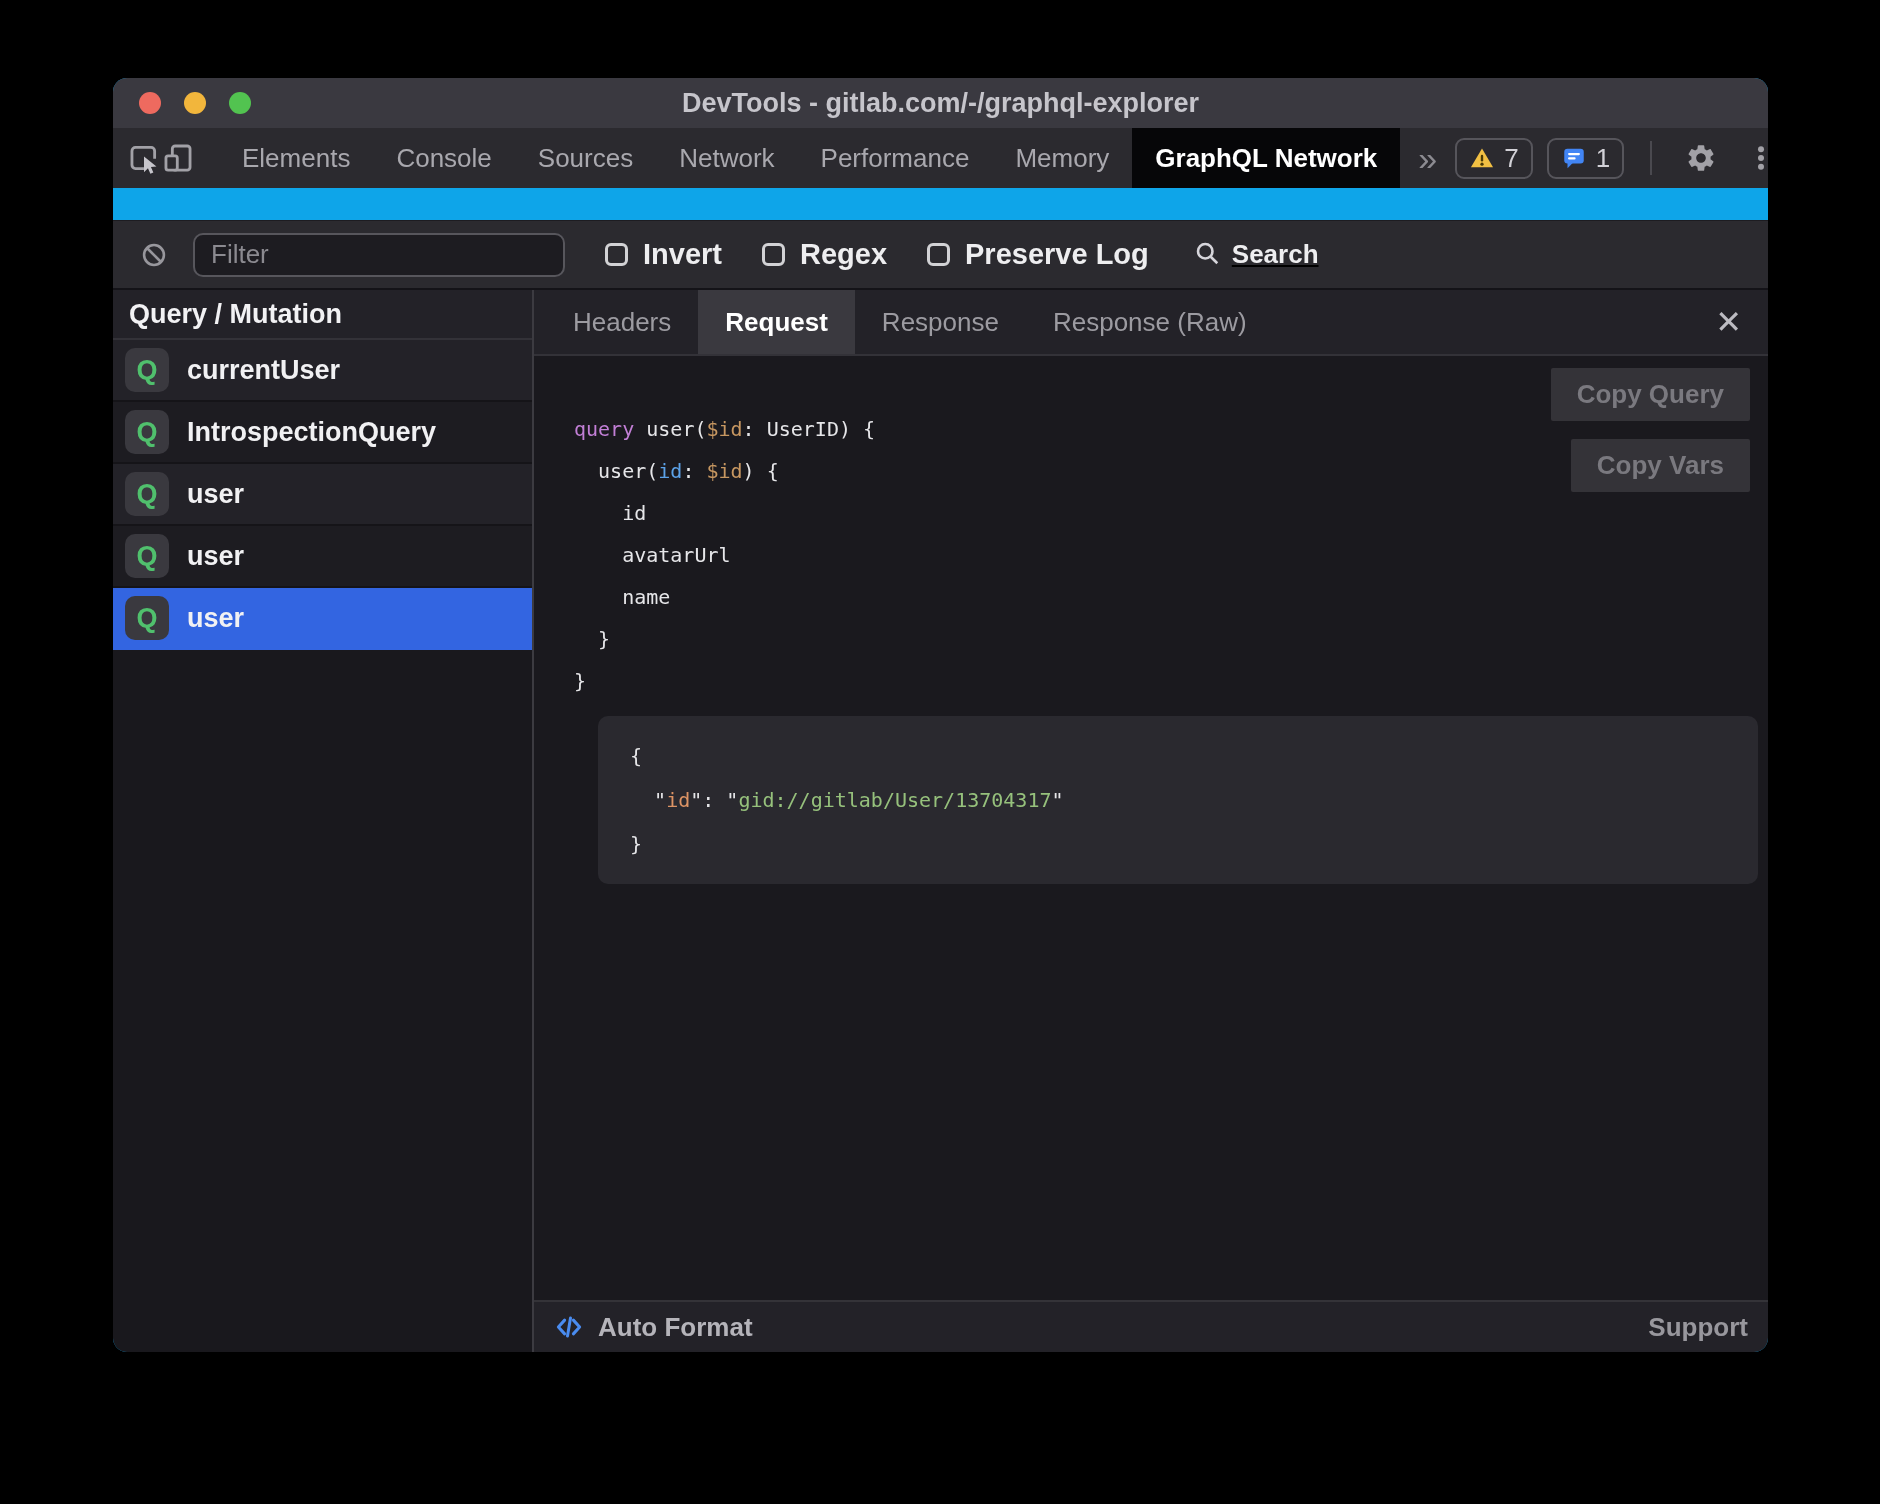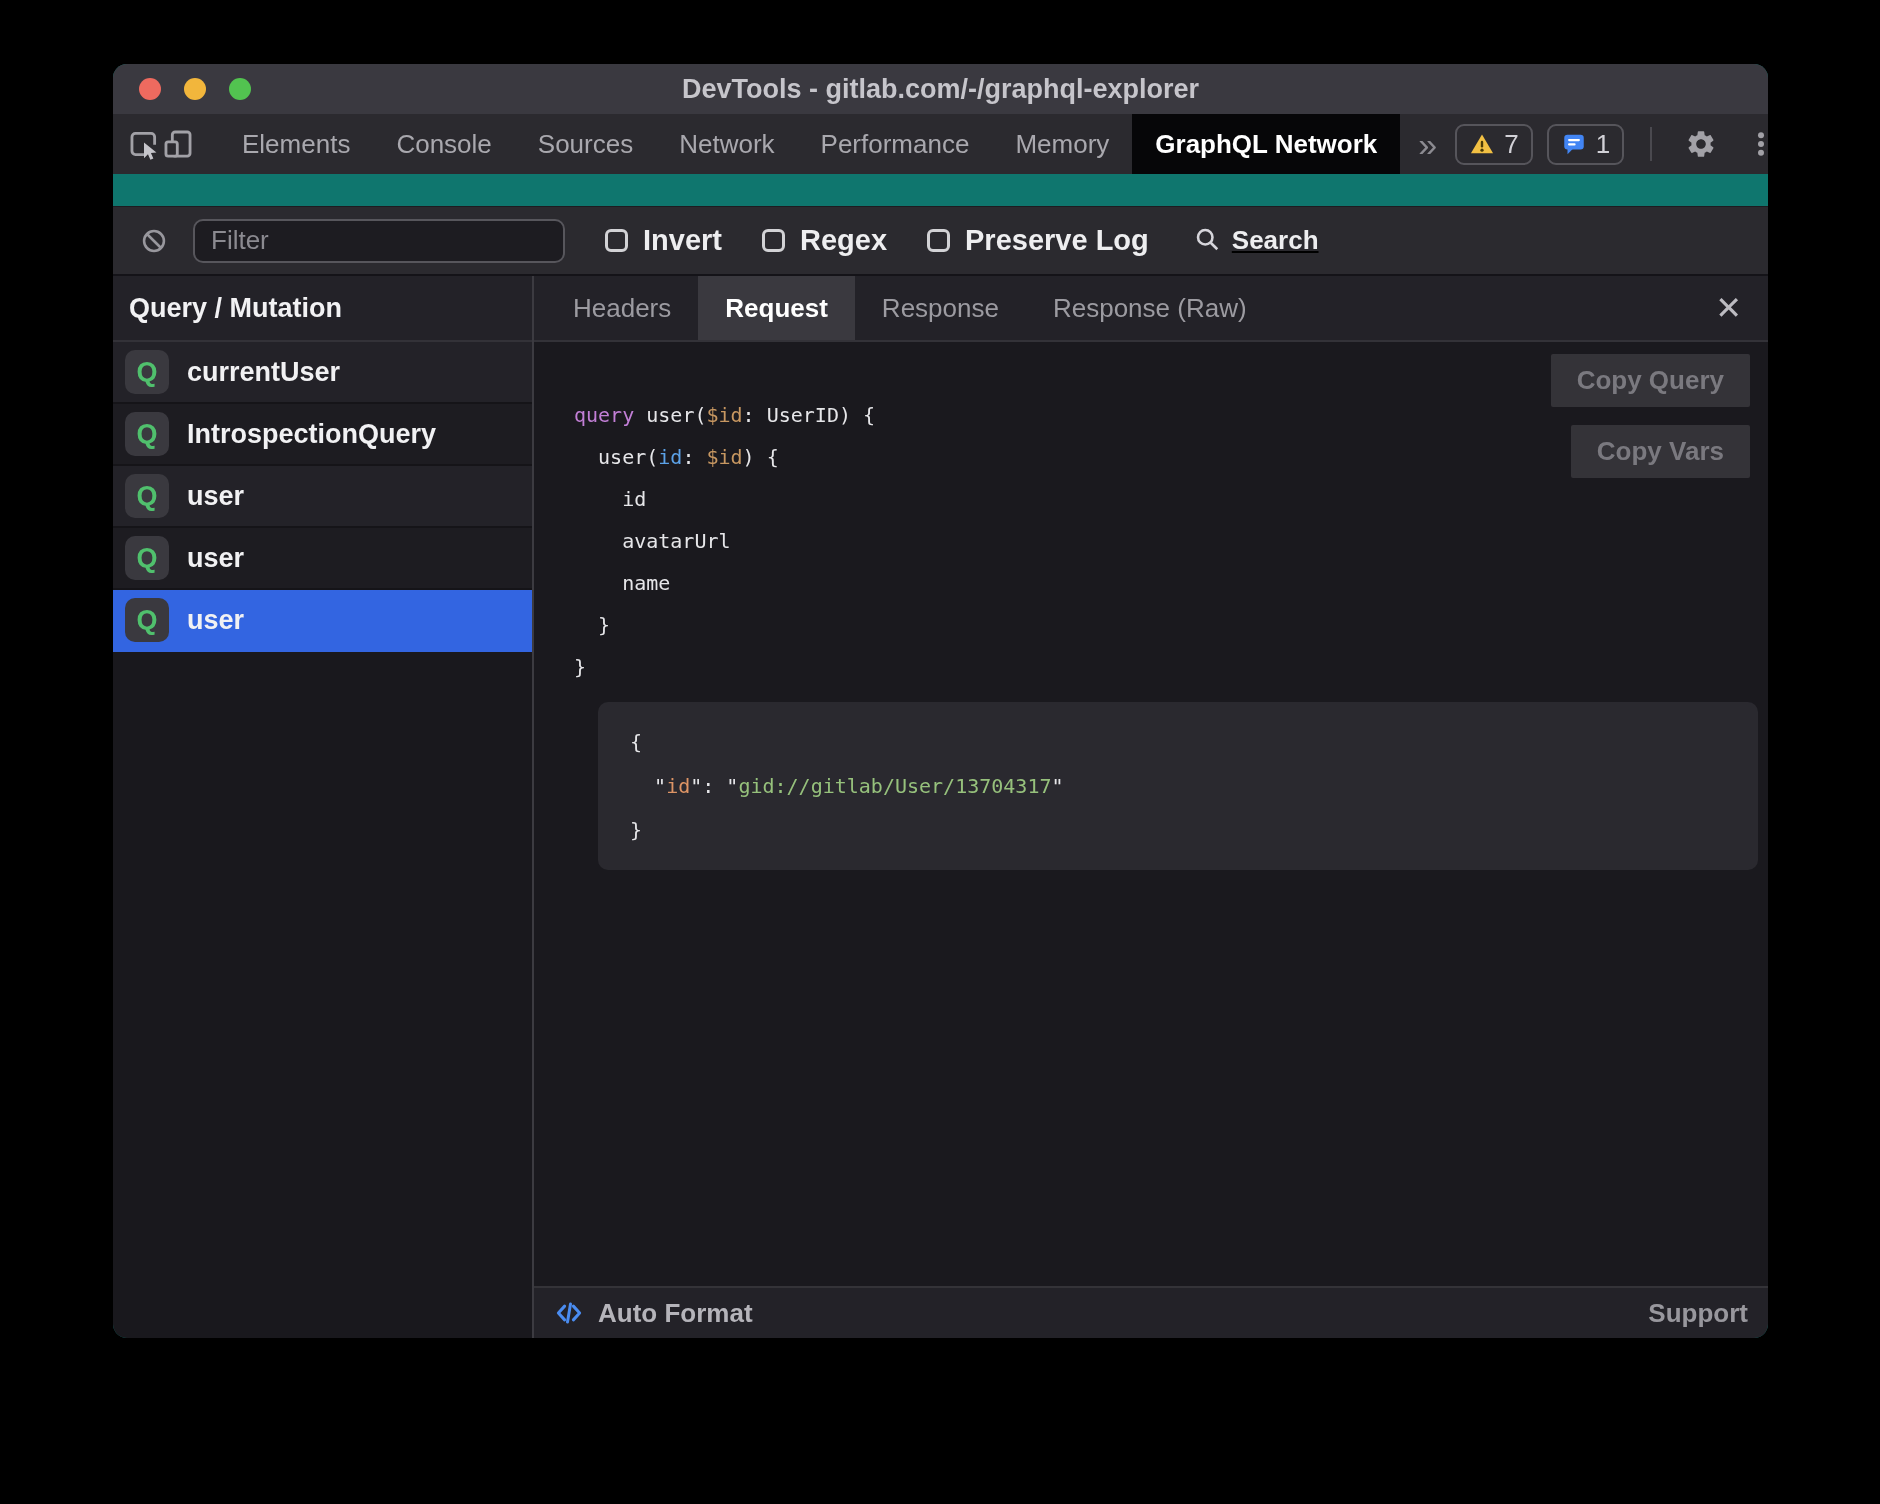--- a/index.html
+++ b/index.html
@@ -6,8 +6,8 @@
   html,body { width:1880px; height:1504px; background:#000; overflow:hidden;
               font-family:"Liberation Sans", sans-serif; }
 
-  .window { position:absolute; left:113px; top:64px; width:1655px; height:1274px;
-            border-radius:14px; background:#0f766e; overflow:hidden;
+  .window { position:absolute; left:113px; top:78px; width:1655px; height:1274px;
+            border-radius:14px; background:#0ea5e9; overflow:hidden;
             display:flex; flex-direction:column; }
 
   

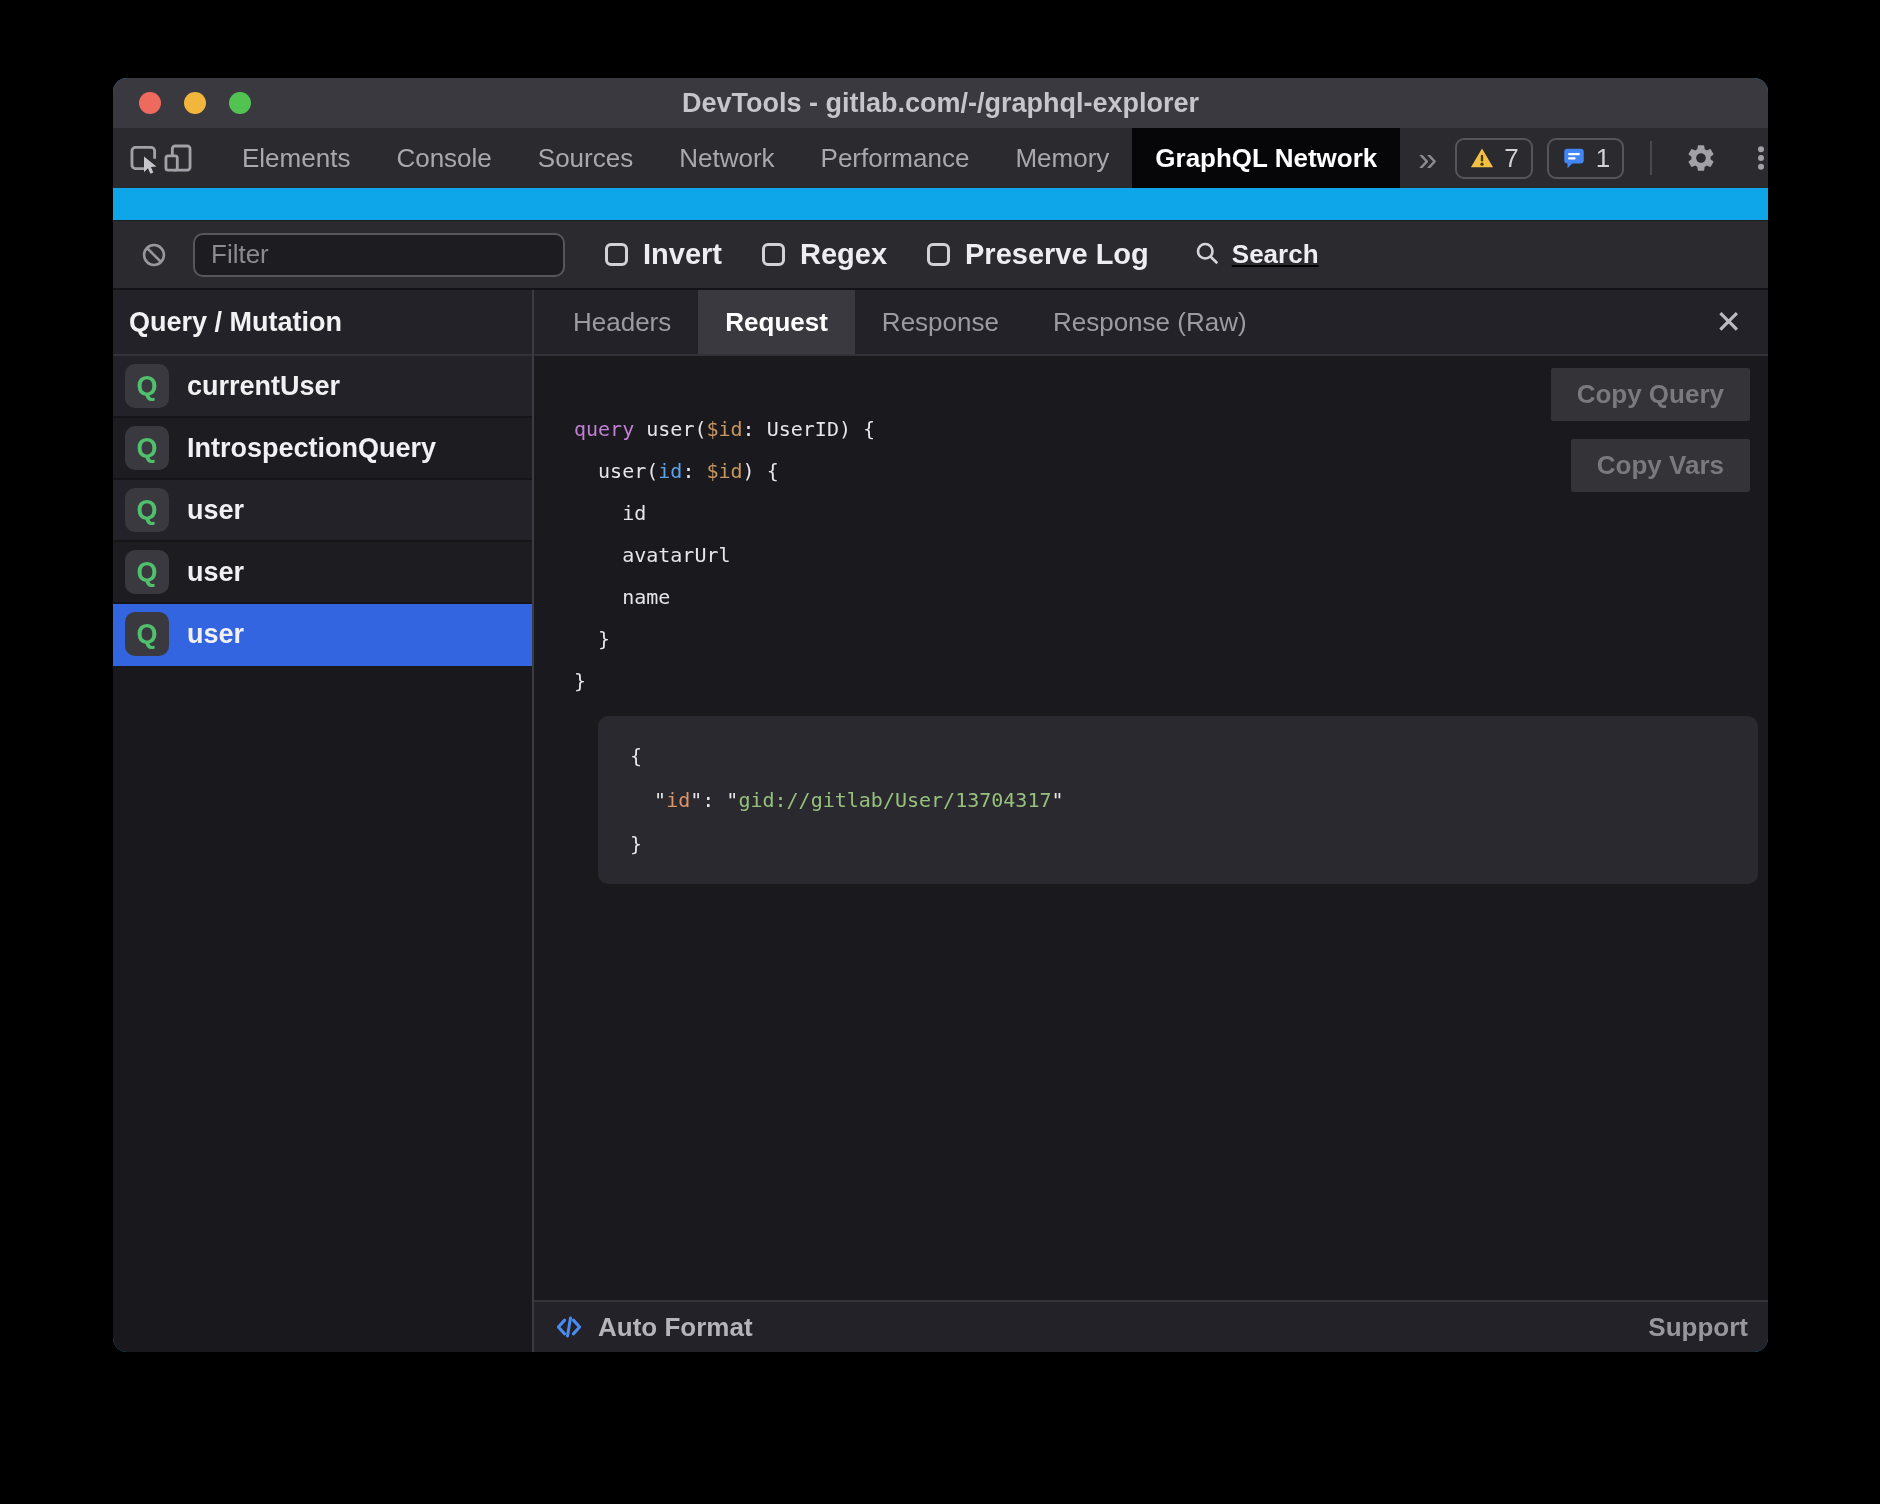--- a/index.html
+++ b/index.html
@@ -52,7 +52,7 @@
 
   .left { width:421px; flex:0 0 auto; background:#19181d; border-right:2px solid #3c3b41;
           display:flex; flex-direction:column; }
-  .left-header { height:66px; flex:0 0 auto; background:#232228; border-bottom:2px solid #333238;
+  .left-header { height:50px; flex:0 0 auto; background:#232228; border-bottom:2px solid #333238;
                  display:flex; align-items:center; padding-left:16px;
                  font-size:27px; font-weight:700; color:#f2f2f4; }
   .side-row { height:62px; flex:0 0 auto; display:flex; align-items:center; padding-left:12px;

